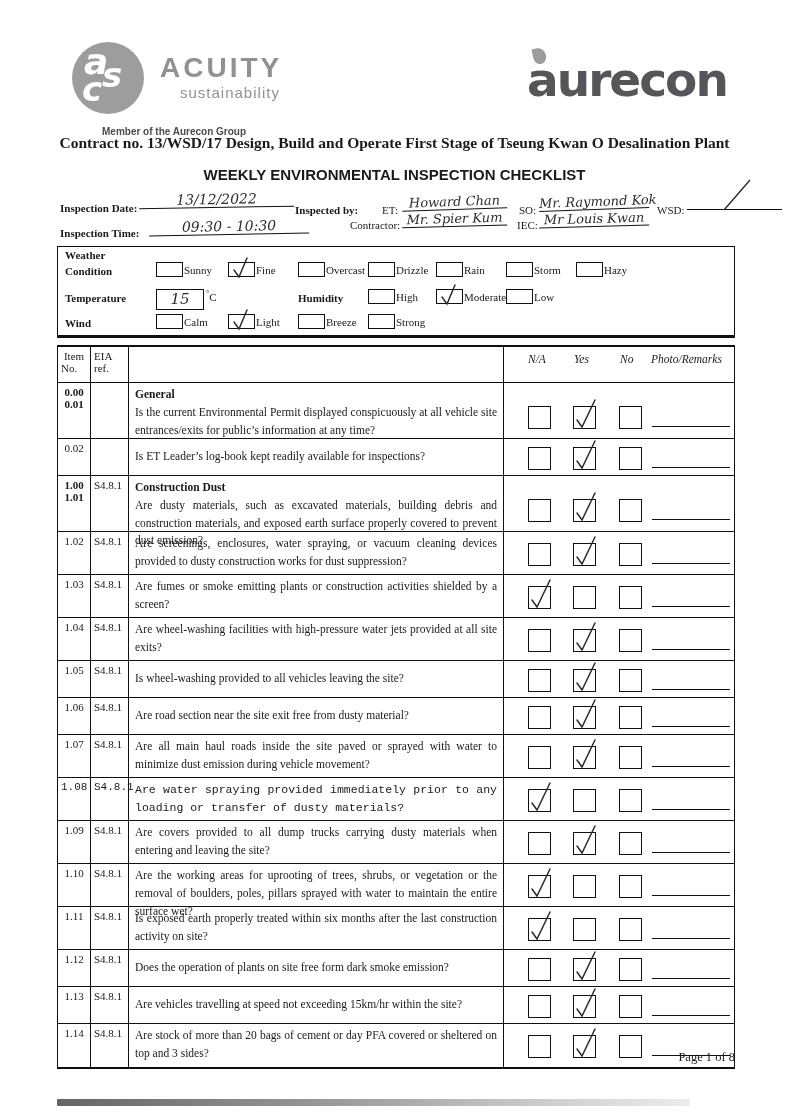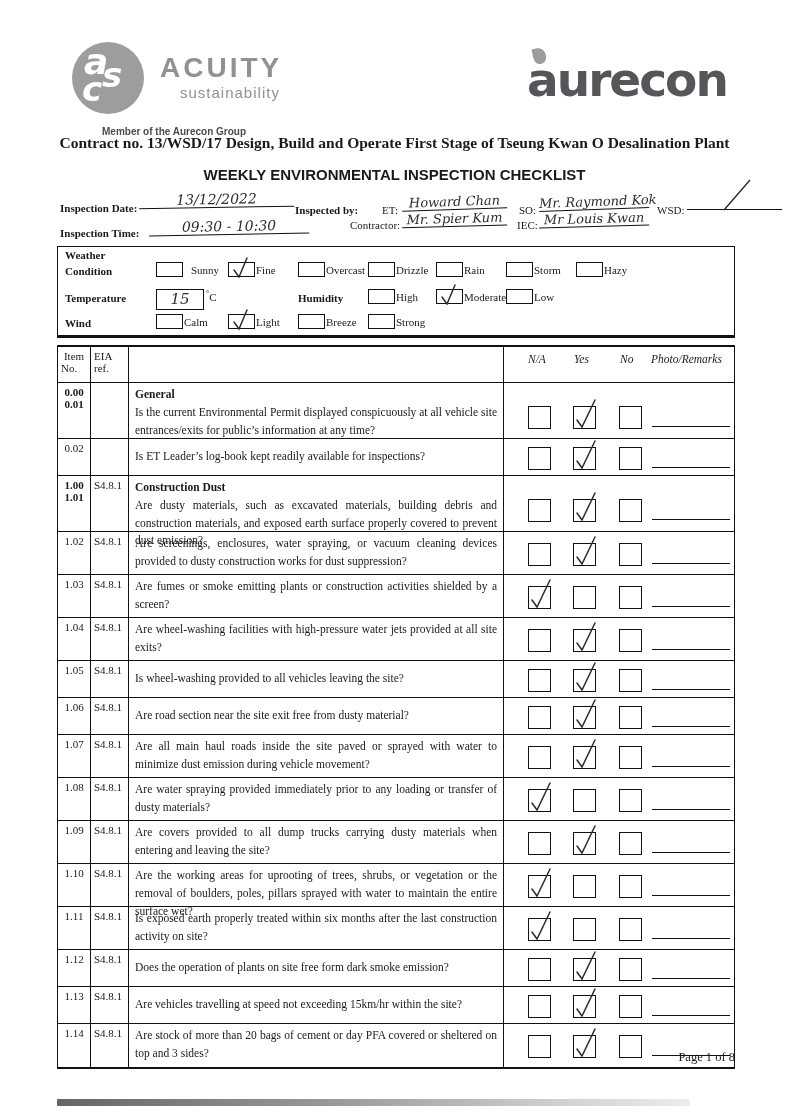--- a/index.html
+++ b/index.html
@@ -132,7 +132,7 @@
     <div class="weather-title">Weather</div>
     <div class="wrow-label" style="top:18px;">Condition</div>
     <div id="condition-opts">
-        <div class="wopt" style="left: 98px; top: 15px; gap: 7px;">
+        <div class="wopt" style="left: 98px; top: 15px;">
           <span class="wbox"></span>
           <span class="wlabel">Sunny</span>
         </div>

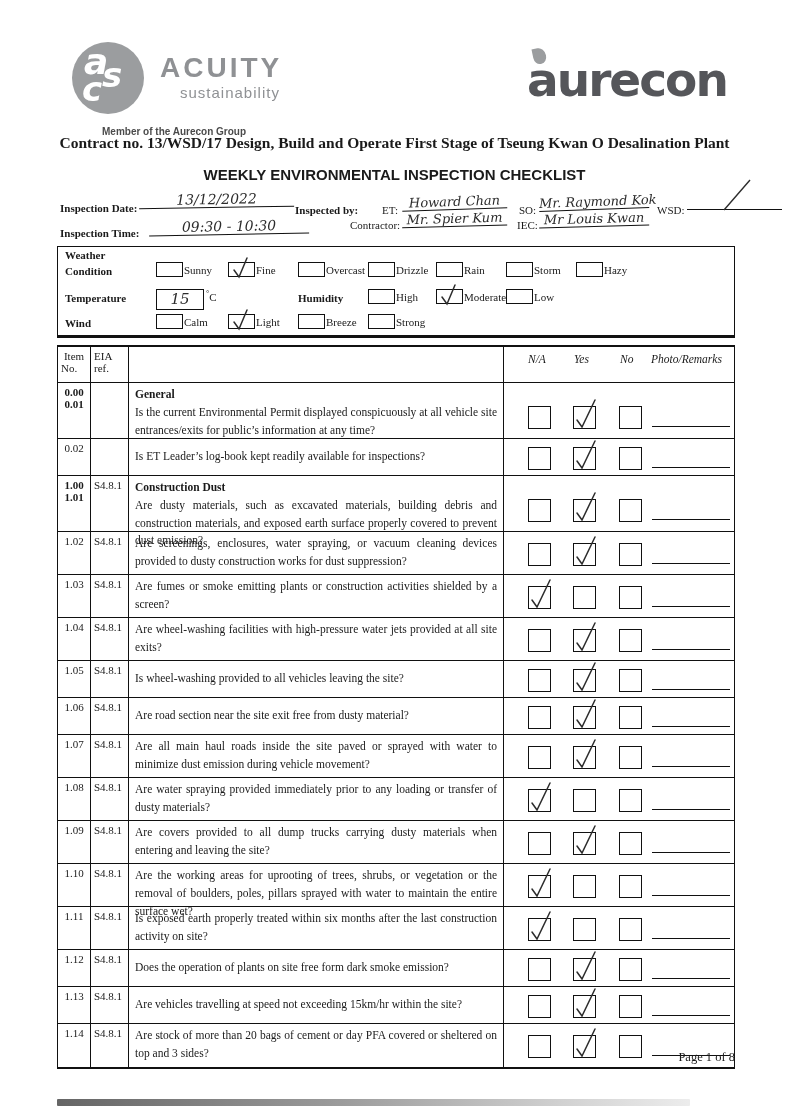--- a/index.html
+++ b/index.html
@@ -391,7 +391,7 @@
             <div class="remark-line" style="top: 31px;"></div>
           </div>
         </div>
-        <div class="trow" style="height: 43px;">
+        <div class="trow" style="height: 43px; font-family: Liberation Mono, monospace;">
           <div class="cell item">
             <div>1.08</div>
           </div>

